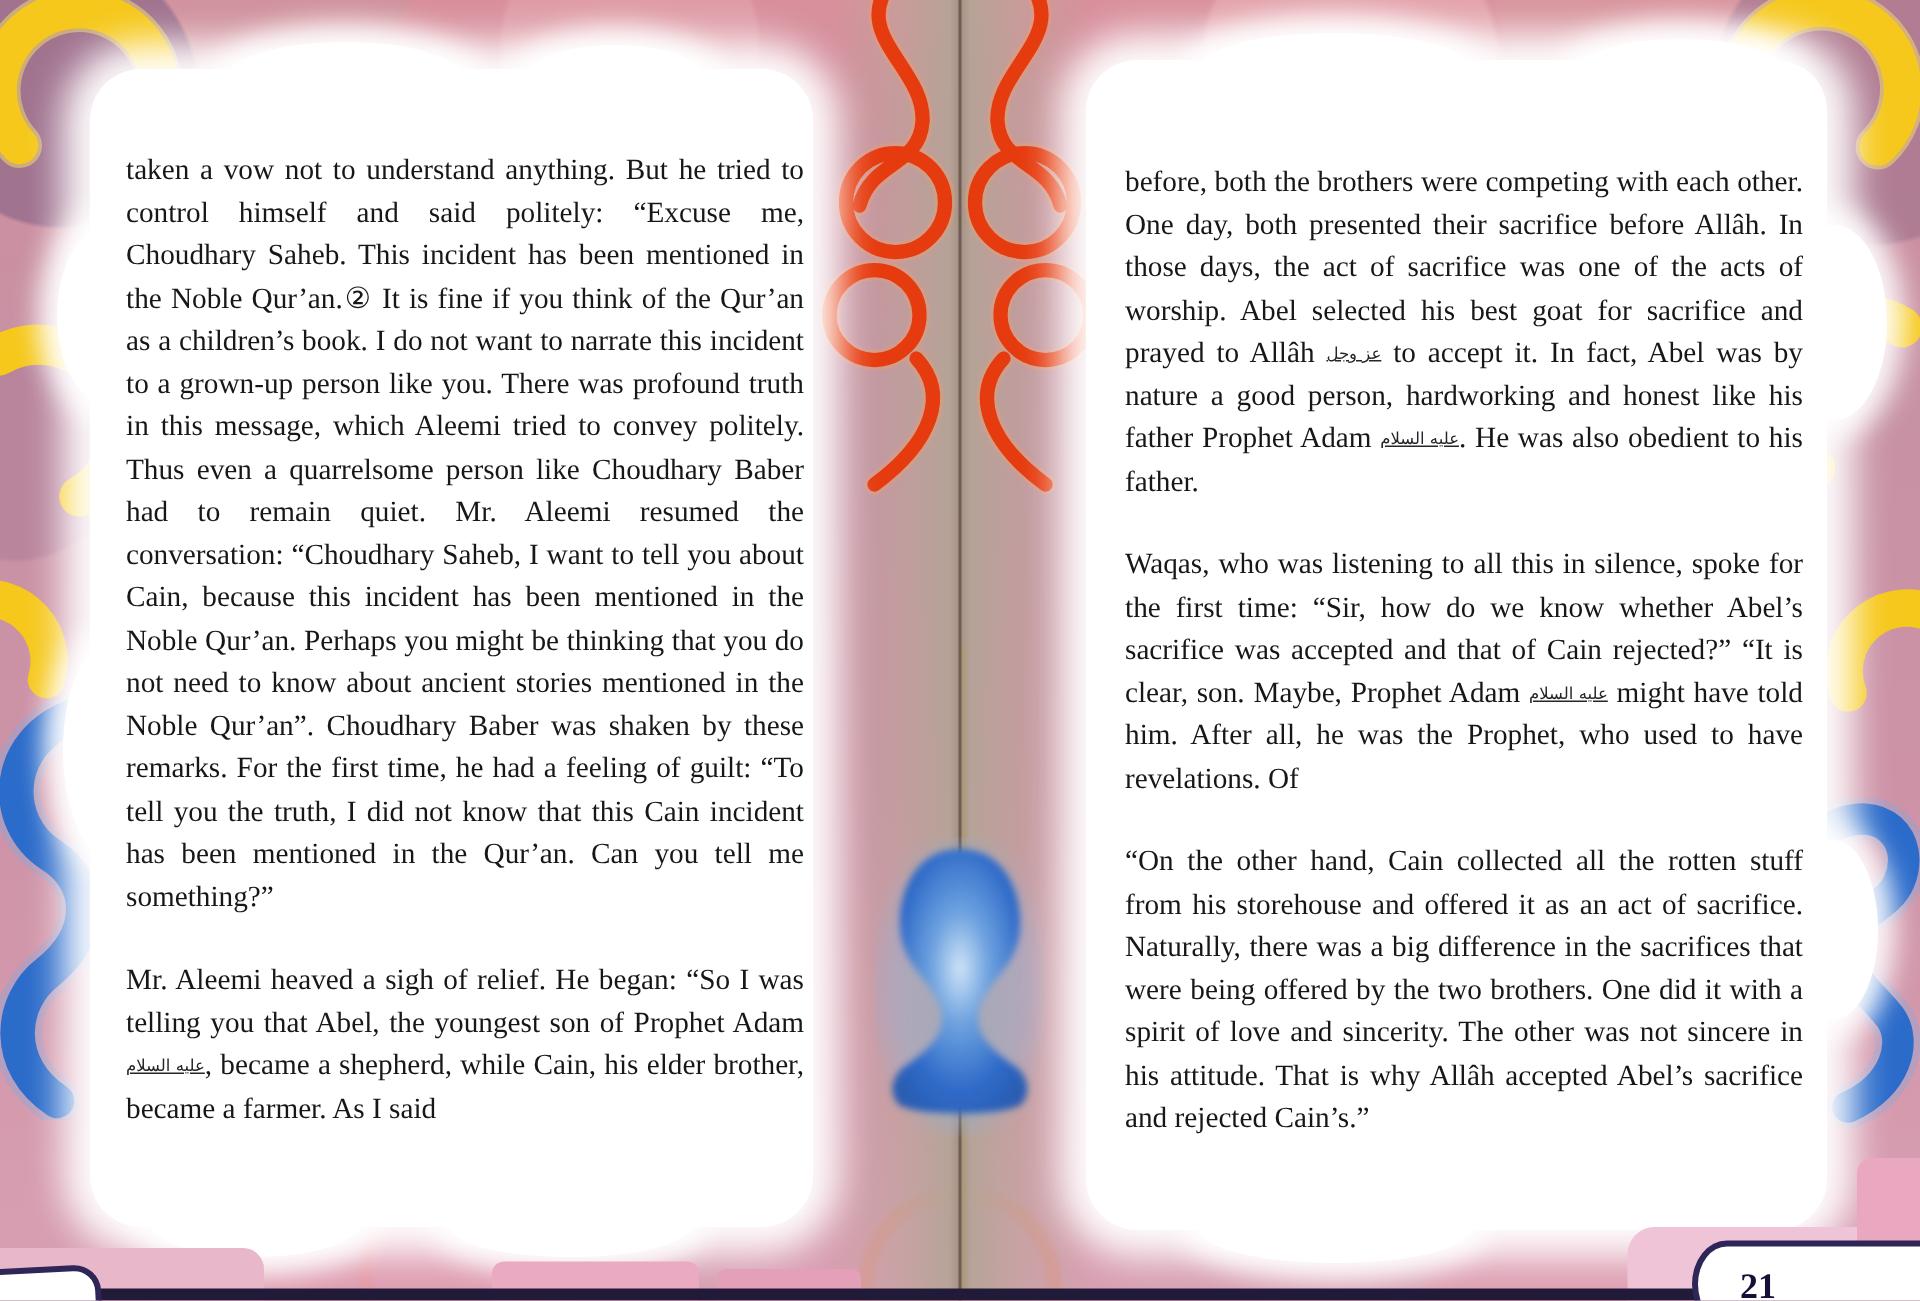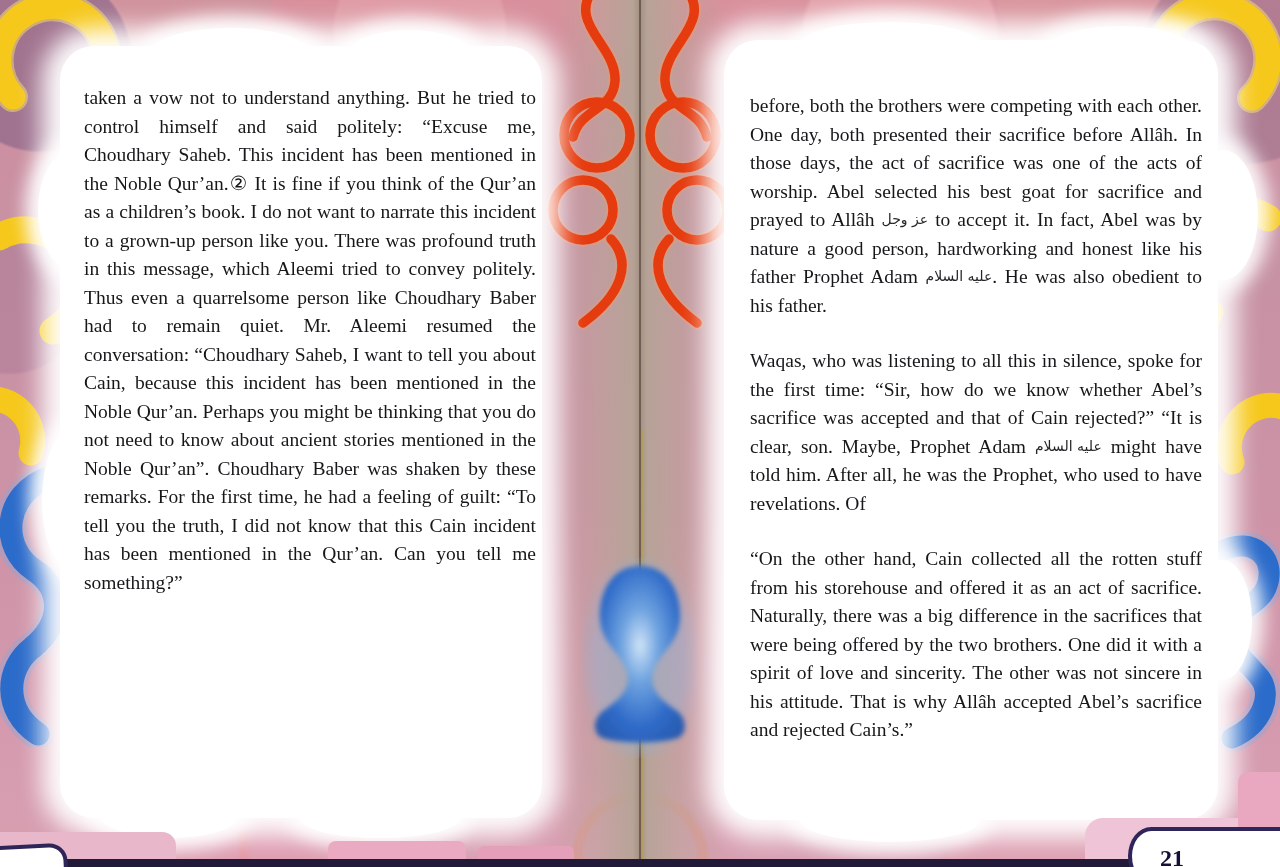--- a/index.html
+++ b/index.html
@@ -52,7 +52,7 @@
   }
   .left-text{left:84px;top:84px;}
   .right-text{left:750px;top:92px;}
-  .page-text p{margin:0 0 27px 0;}
+  .page-text p{margin:16px 0 27px 0;}
   .honorific{
     font-family:"DejaVu Sans",sans-serif;
     font-size:14px;line-height:1;display:inline-block;

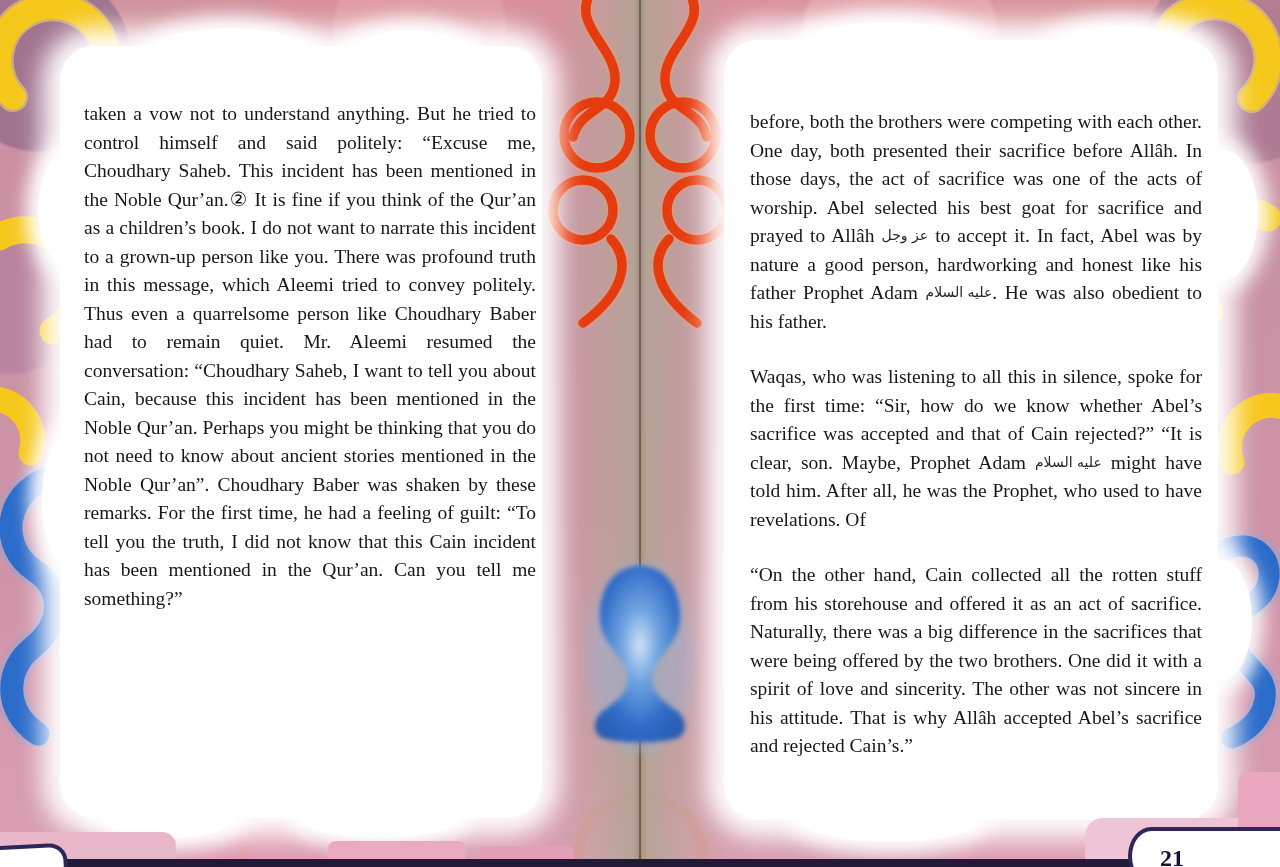--- a/index.html
+++ b/index.html
@@ -55,8 +55,8 @@
   .page-text p{margin:16px 0 27px 0;}
   .honorific{
     font-family:"DejaVu Sans",sans-serif;
-    font-size:14px;line-height:1;display:inline-block;
-    vertical-align:2px;color:#26262a;white-space:nowrap;
+    font-size:11px;line-height:1;display:inline-block;
+    vertical-align:2px;color:#26262a;white-space:nowrap;text-decoration:underline;
   }
   
   .pink{position:absolute;z-index:40;}

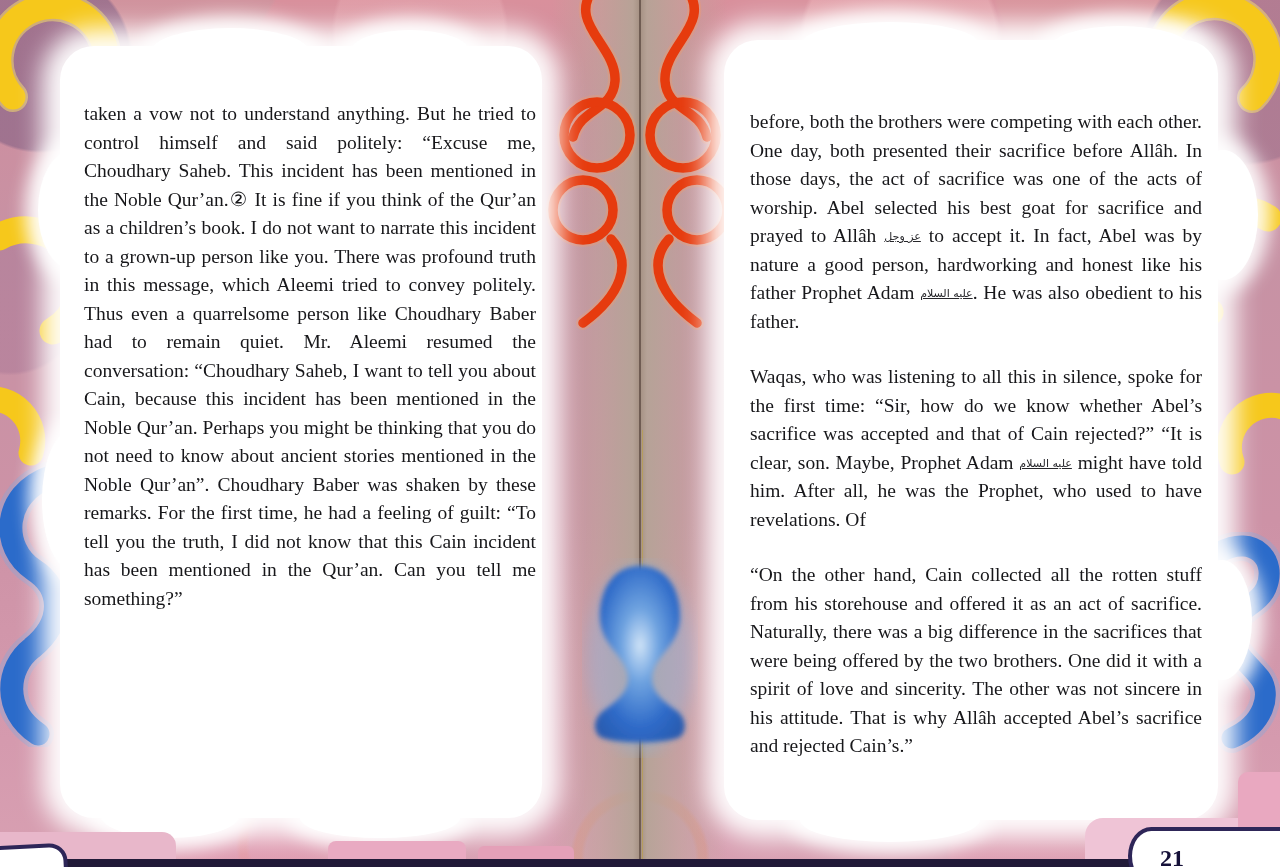--- a/index.html
+++ b/index.html
@@ -175,6 +175,7 @@
 
 <div class="page-text left-text">
     <p>taken a vow not to understand anything. But he tried to control himself and said politely: “Excuse me, Choudhary Saheb. This incident has been mentioned in the Noble Qur’an.② It is fine if you think of the Qur’an as a children’s book. I do not want to narrate this incident to a grown-up person like you. There was profound truth in this message, which Aleemi tried to convey politely. Thus even a quarrelsome person like Choudhary Baber had to remain quiet. Mr. Aleemi resumed the conversation: “Choudhary Saheb, I want to tell you about Cain, because this incident has been mentioned in the Noble Qur’an. Perhaps you might be thinking that you do not need to know about ancient stories mentioned in the Noble Qur’an”. Choudhary Baber was shaken by these remarks. For the first time, he had a feeling of guilt: “To tell you the truth, I did not know that this Cain incident has been mentioned in the Qur’an. Can you tell me something?”</p>
+    <p>Mr. Aleemi heaved a sigh of relief. He began: “So I was telling you that Abel, the youngest son of Prophet Adam <span class="honorific">عليه السلام</span>, became a shepherd, while Cain, his elder brother, became a farmer. As I said</p>
   </div>
 <div class="page-text right-text">
     <p>before, both the brothers were competing with each other. One day, both presented their sacrifice before Allâh. In those days, the act of sacrifice was one of the acts of worship. Abel selected his best goat for sacrifice and prayed to Allâh <span class="honorific">عز وجل</span> to accept it. In fact, Abel was by nature a good person, hardworking and honest like his father Prophet Adam <span class="honorific">عليه السلام</span>. He was also obedient to his father.</p>

